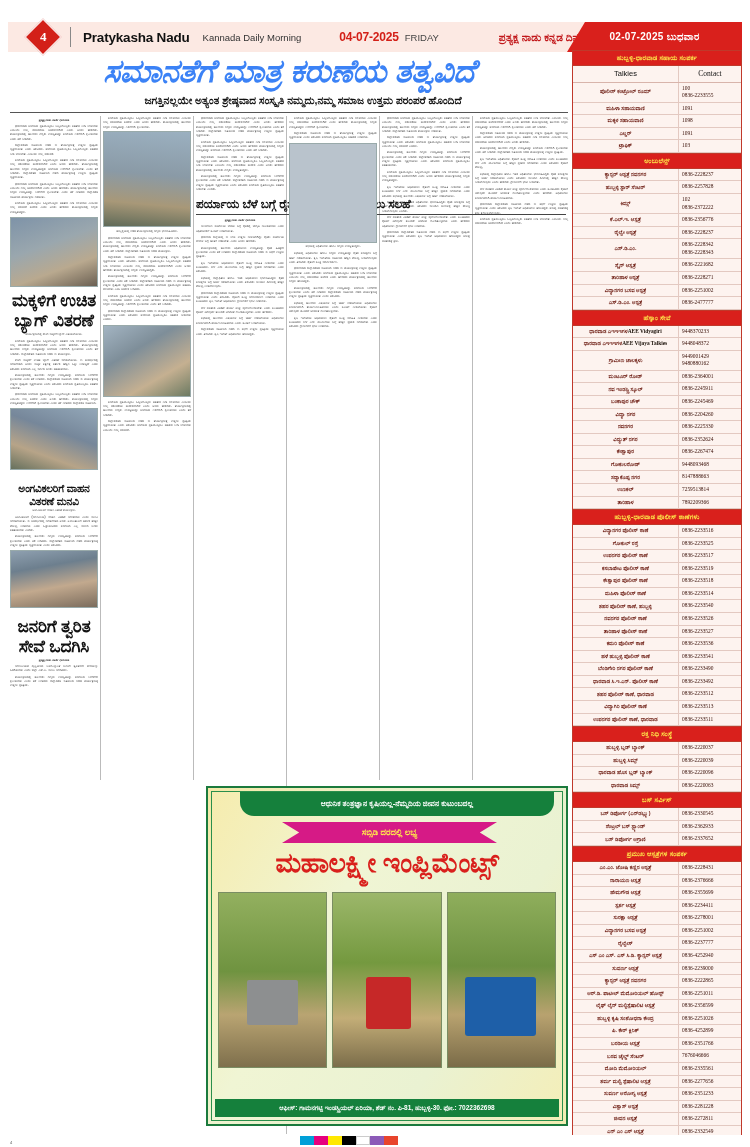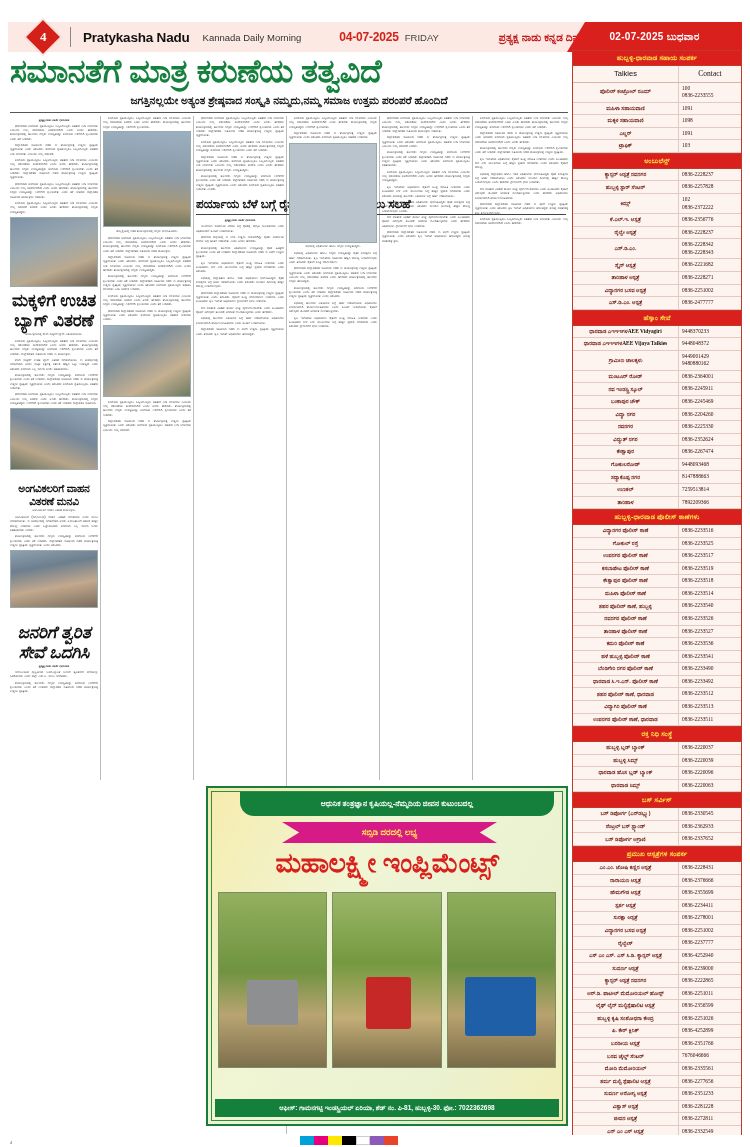--- a/index.html
+++ b/index.html
@@ -43,8 +43,8 @@
   
   .headline {
     position: absolute; left: 10px; top: 52px; width: 558px;
-    color: #15803d; font-size: 32px; font-weight: bold; text-align: left;
-    letter-spacing: -0.5px; line-height: 38px; white-space: nowrap;
+    color: #3b82f6; font-size: 32px; font-weight: bold; text-align: center;
+    letter-spacing: -0.5px; line-height: 38px; white-space: nowrap; font-style: italic;
   }
   .subheadline {
     position: absolute; left: 10px; top: 94px; width: 558px;

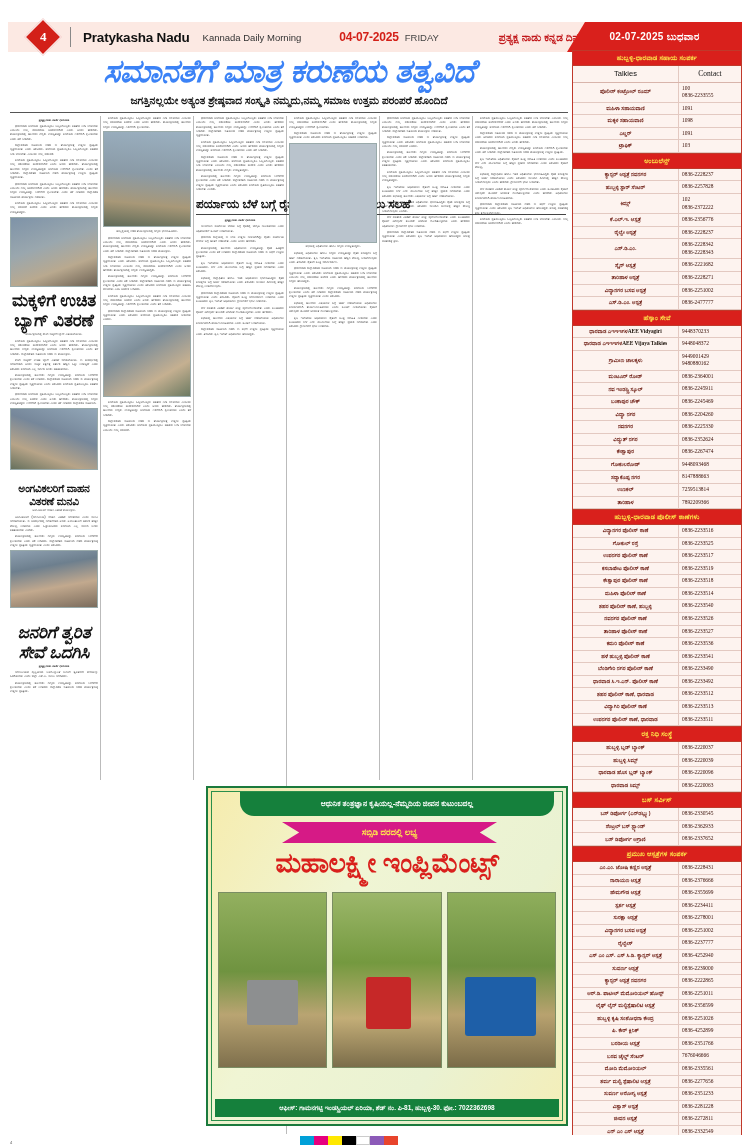--- a/index.html
+++ b/index.html
@@ -47,7 +47,7 @@
     letter-spacing: -0.5px; line-height: 38px; white-space: nowrap; font-style: italic;
   }
   .subheadline {
-    position: absolute; left: 10px; top: 94px; width: 558px;
+    position: absolute; left: 24px; top: 94px; width: 558px;
     color: #111; font-size: 10.5px; font-weight: bold; text-align: center;
     white-space: nowrap;
   }

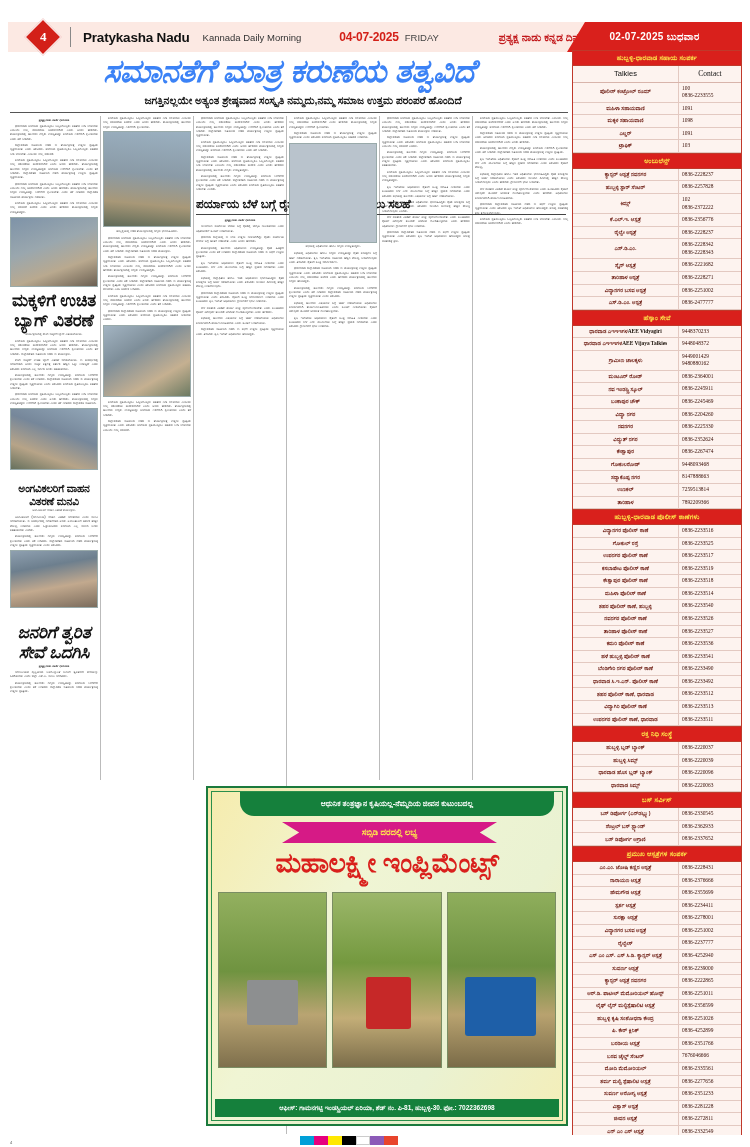--- a/index.html
+++ b/index.html
@@ -213,7 +213,7 @@
       </div>
 
       <div class="photo photo-grad-a" style="height:58px; margin-top:3px;"></div>
-      <div class="kn-head h-left" style="margin-top:15px;font-style:italic;">ಜನರಿಗೆ ತ್ವರಿತ ಸೇವೆ ಒದಗಿಸಿ</div>
+      <div class="kn-head h-left" style="margin-top:9px;">ಜನರಿಗೆ ತ್ವರಿತ ಸೇವೆ ಒದಗಿಸಿ</div>
       <div class="photo-cap-out" style="font-weight:bold;">ಪ್ರತ್ಯಕ್ಷ ನಾಡು ವಾರ್ತೆ
 ಧಾರವಾಡ</div>
       <div class="txt" style="margin-top:2px;">

